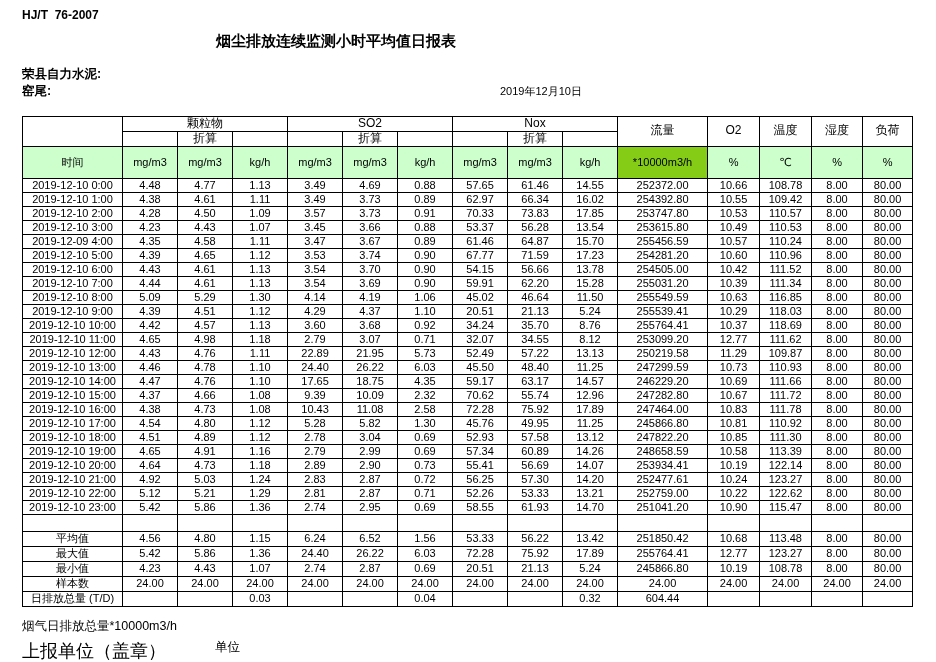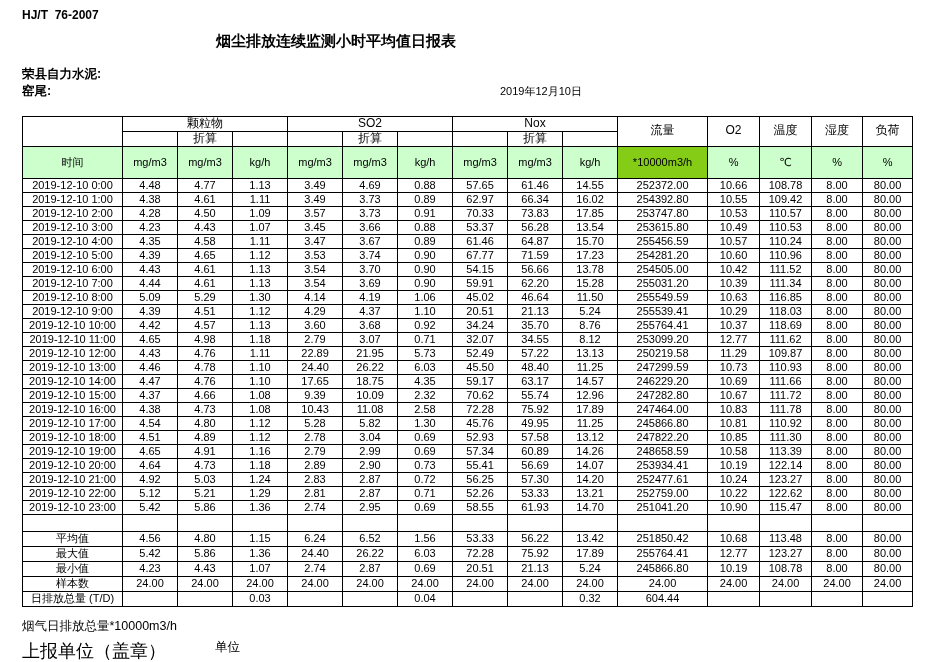--- a/index.html
+++ b/index.html
@@ -192,7 +192,7 @@
           <td>80.00</td>
         </tr>
         <tr class="data-row">
-          <td class="time-cell">2019-12-10 4:00</td>
+          <td class="time-cell">2019-12-09 4:00</td>
           <td>4.35</td>
           <td>4.58</td>
           <td>1.11</td>

